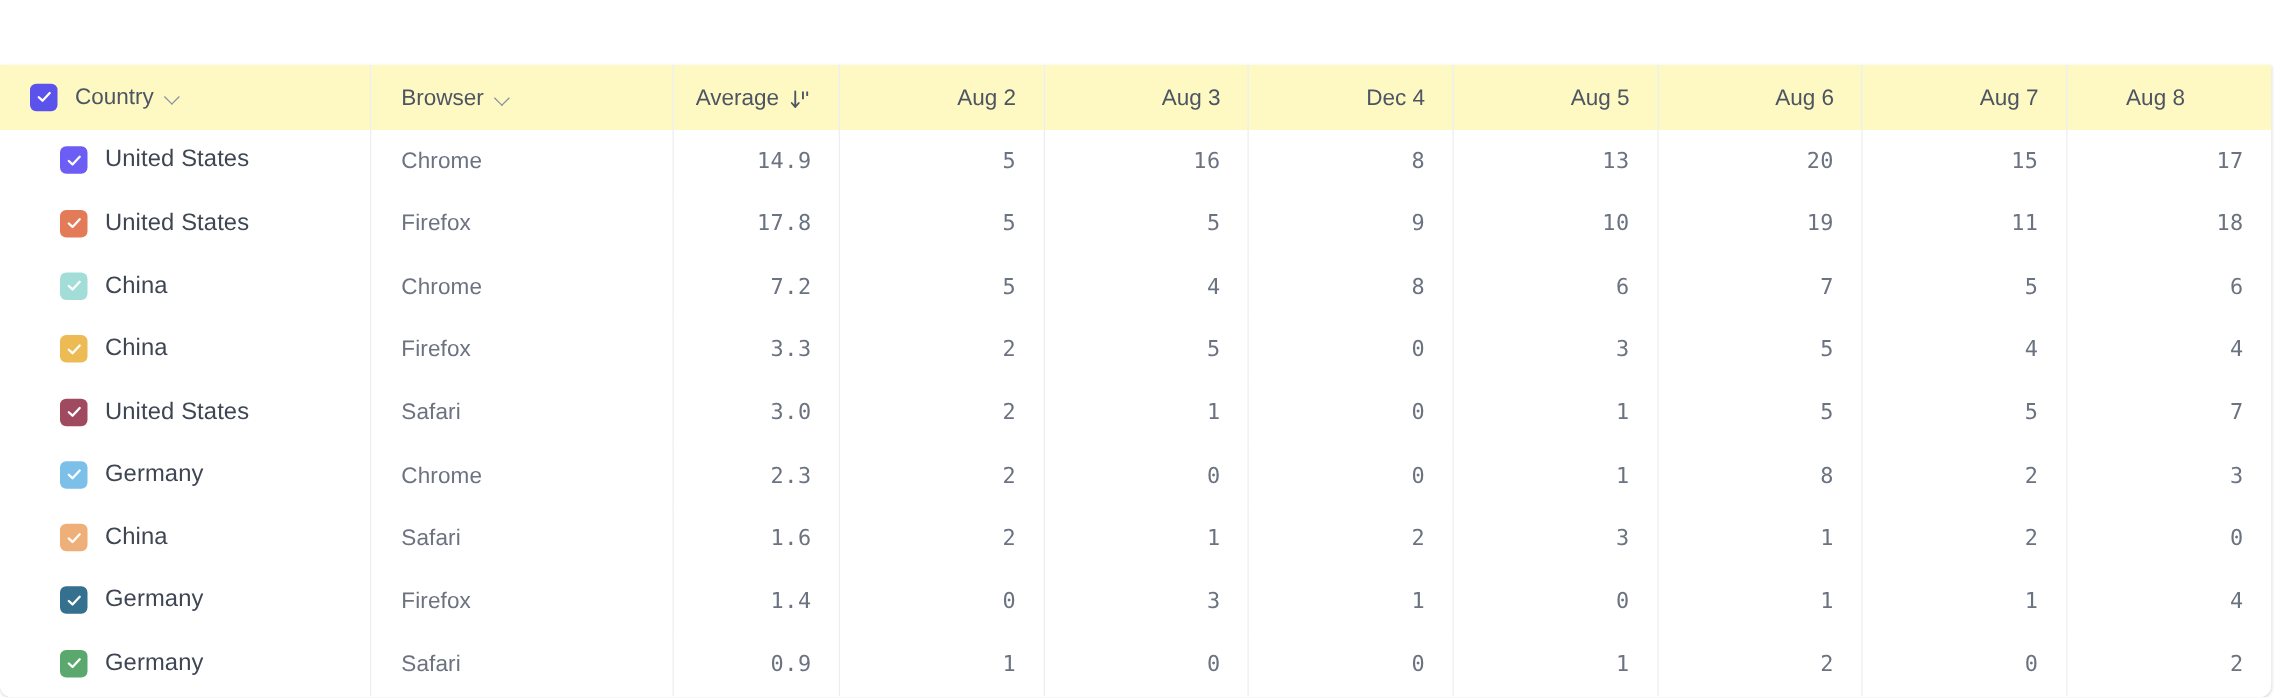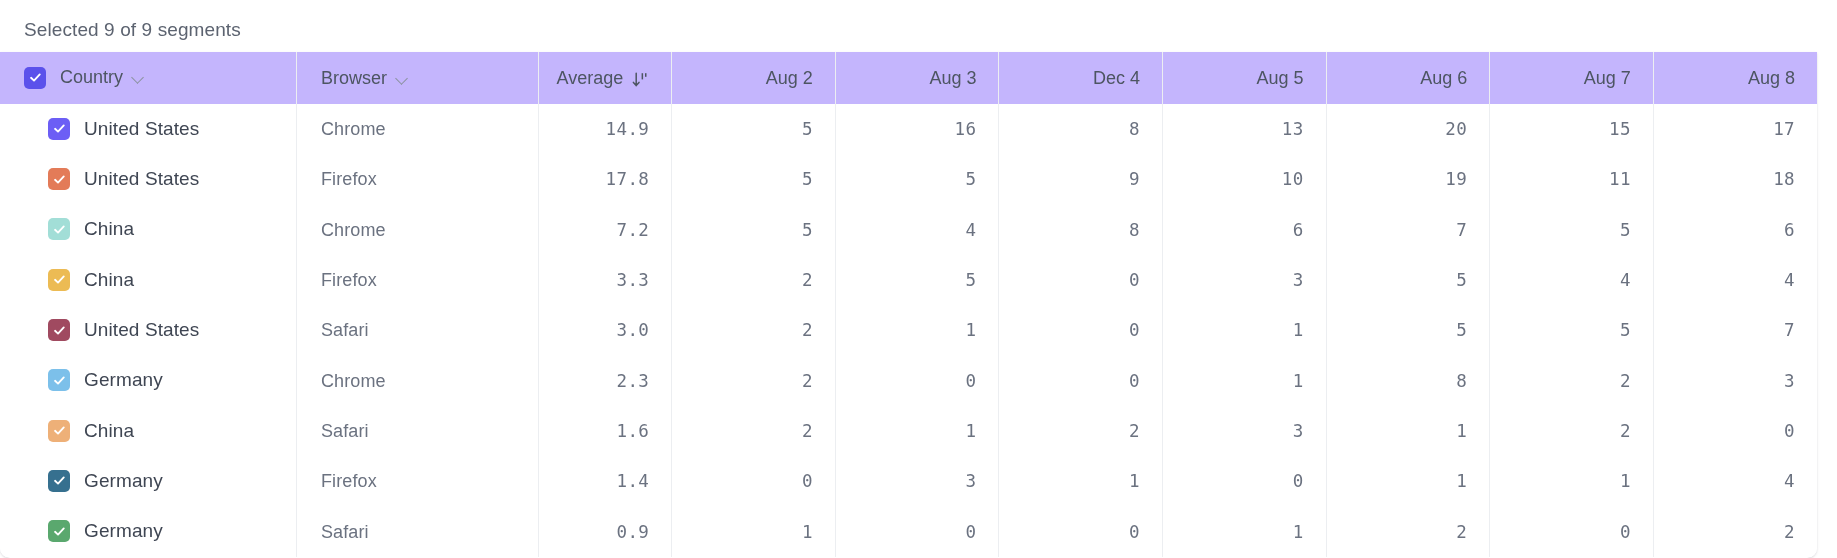--- a/index.html
+++ b/index.html
@@ -192,7 +192,6 @@
 
 <div class="page">
 
-  <div class="caption">Selected 9 of 9 segments</div>
 
   <div class="panel">
     <table class="grid">

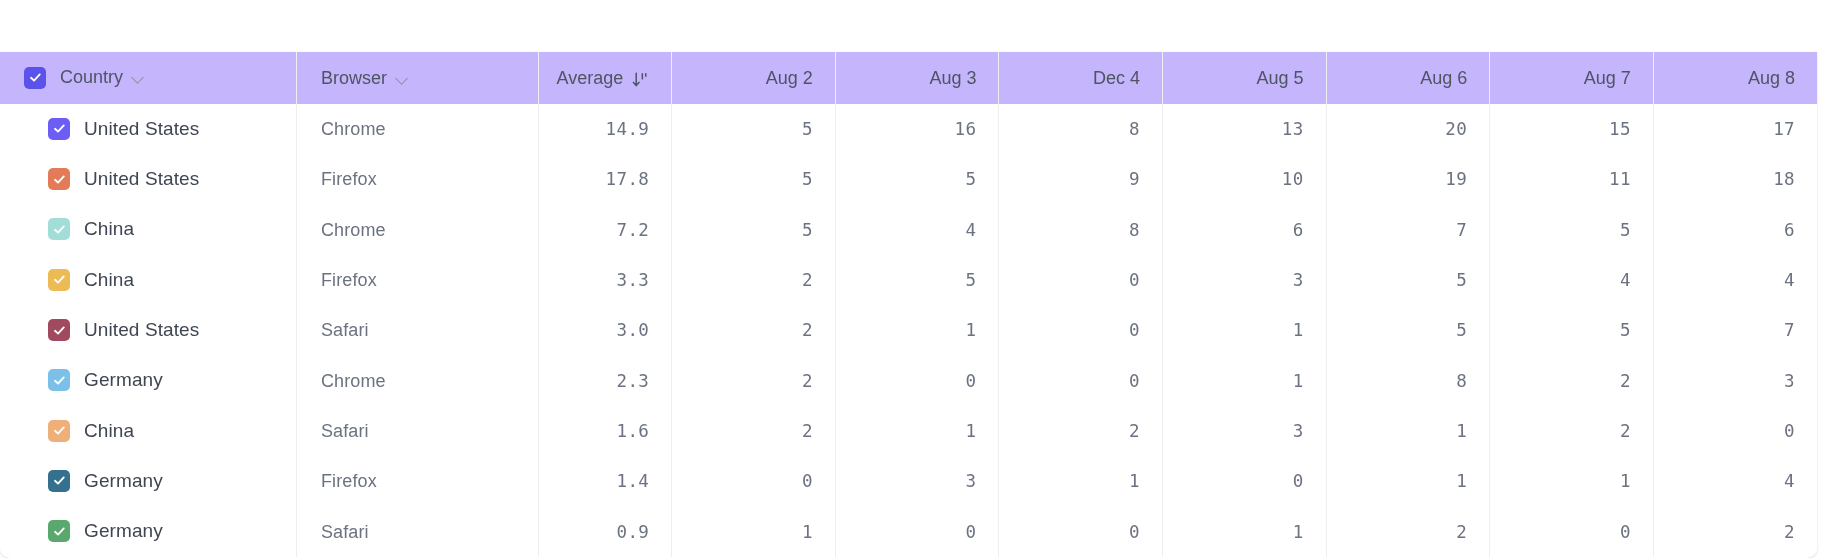--- a/index.html
+++ b/index.html
@@ -64,7 +64,7 @@
     color: #4d5562;
     text-align: right;
     vertical-align: middle;
-    background: #c4b5fd;
+    background: #fef9c3;
     border-right: 1px solid #eceef1;
     white-space: nowrap;
   }

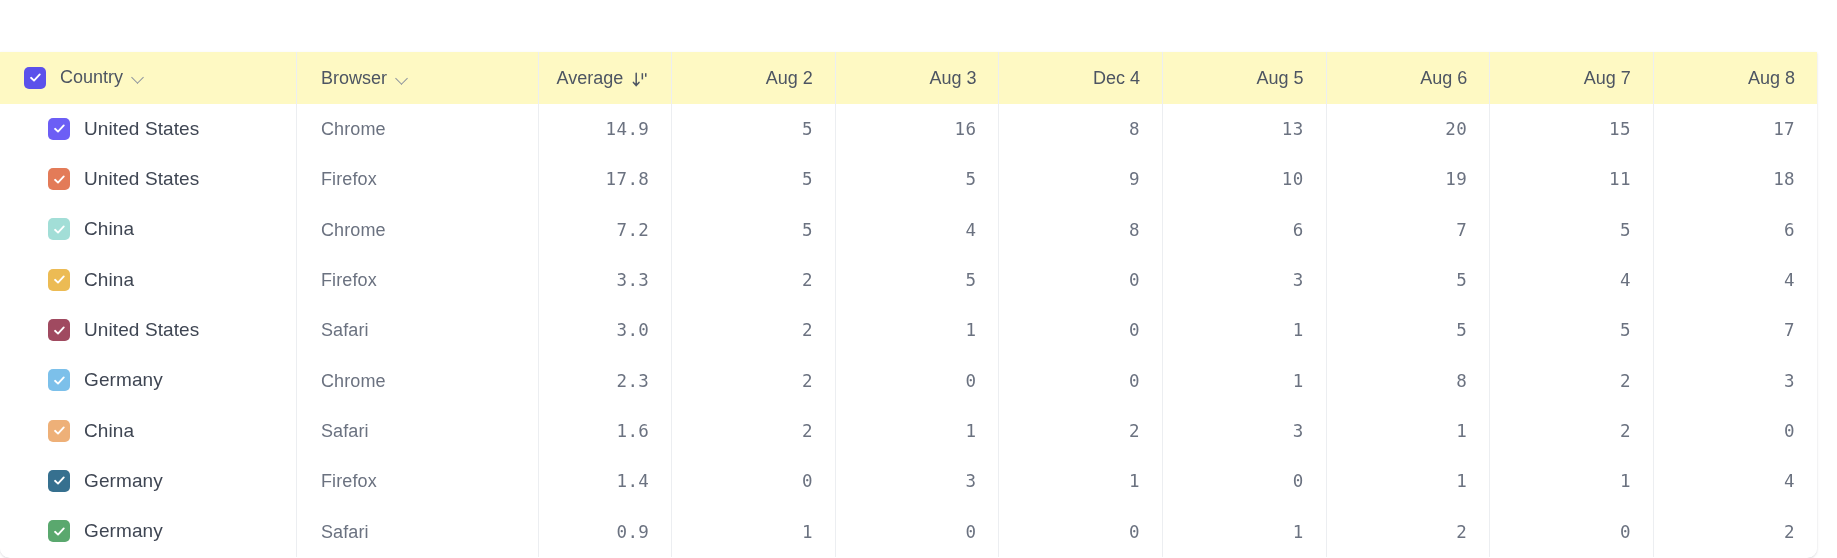--- a/index.html
+++ b/index.html
@@ -68,7 +68,7 @@
     border-right: 1px solid #eceef1;
     white-space: nowrap;
   }
-  thead th.last { border-right: none; }
+  thead th.last { border-right: none; text-align: center; }
 
   thead th.lead {
     text-align: left;

